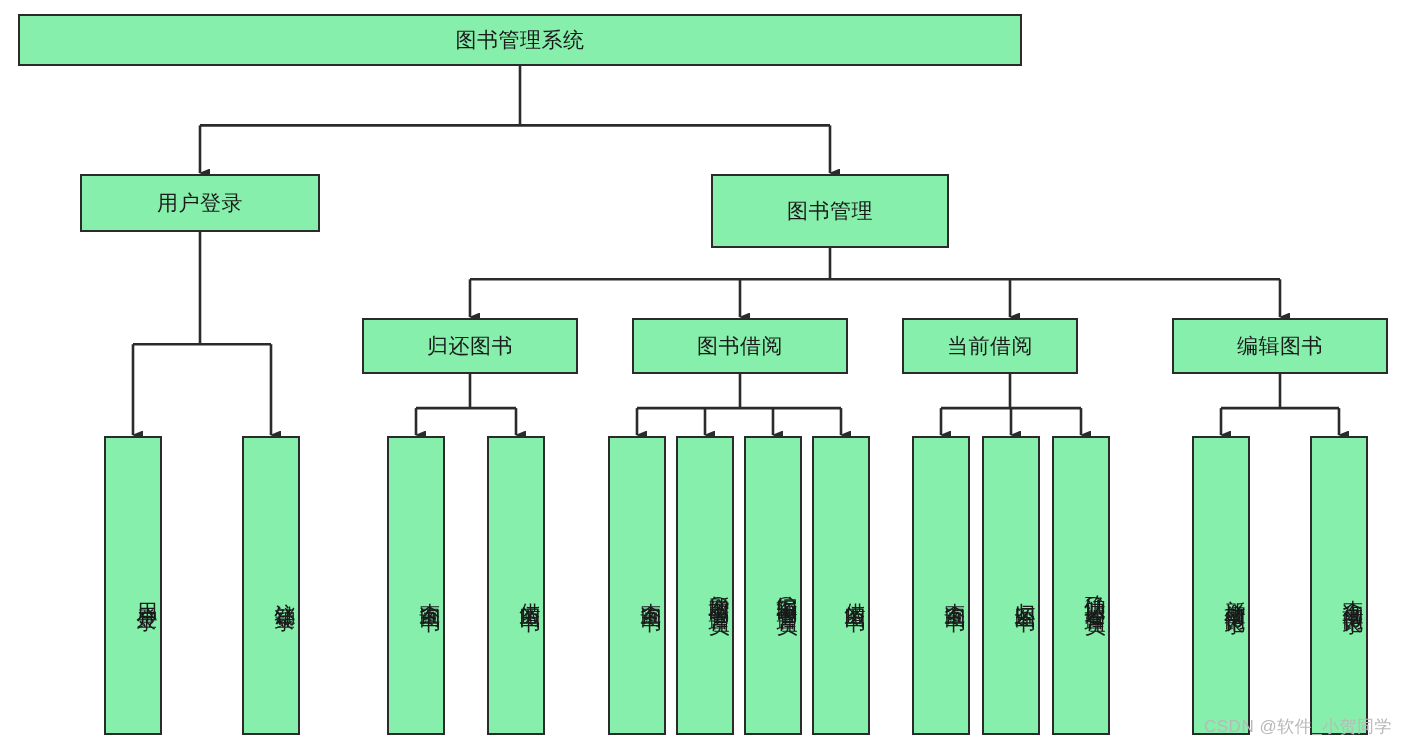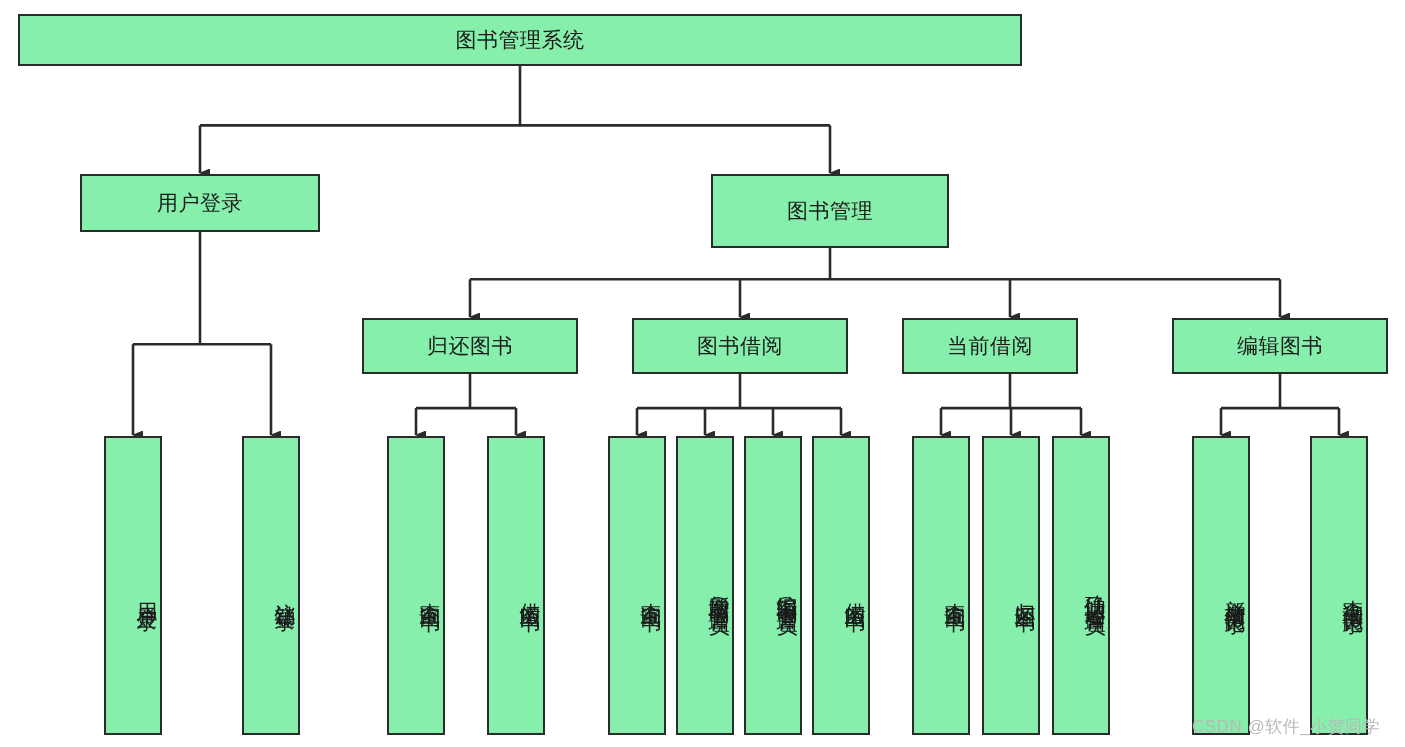--- a/index.html
+++ b/index.html
@@ -57,6 +57,7 @@
     color: #b9b9b9;
     white-space: nowrap;
     letter-spacing: 0.5px;
+    padding-left: 12px;
   }
 </style>
 </head>

